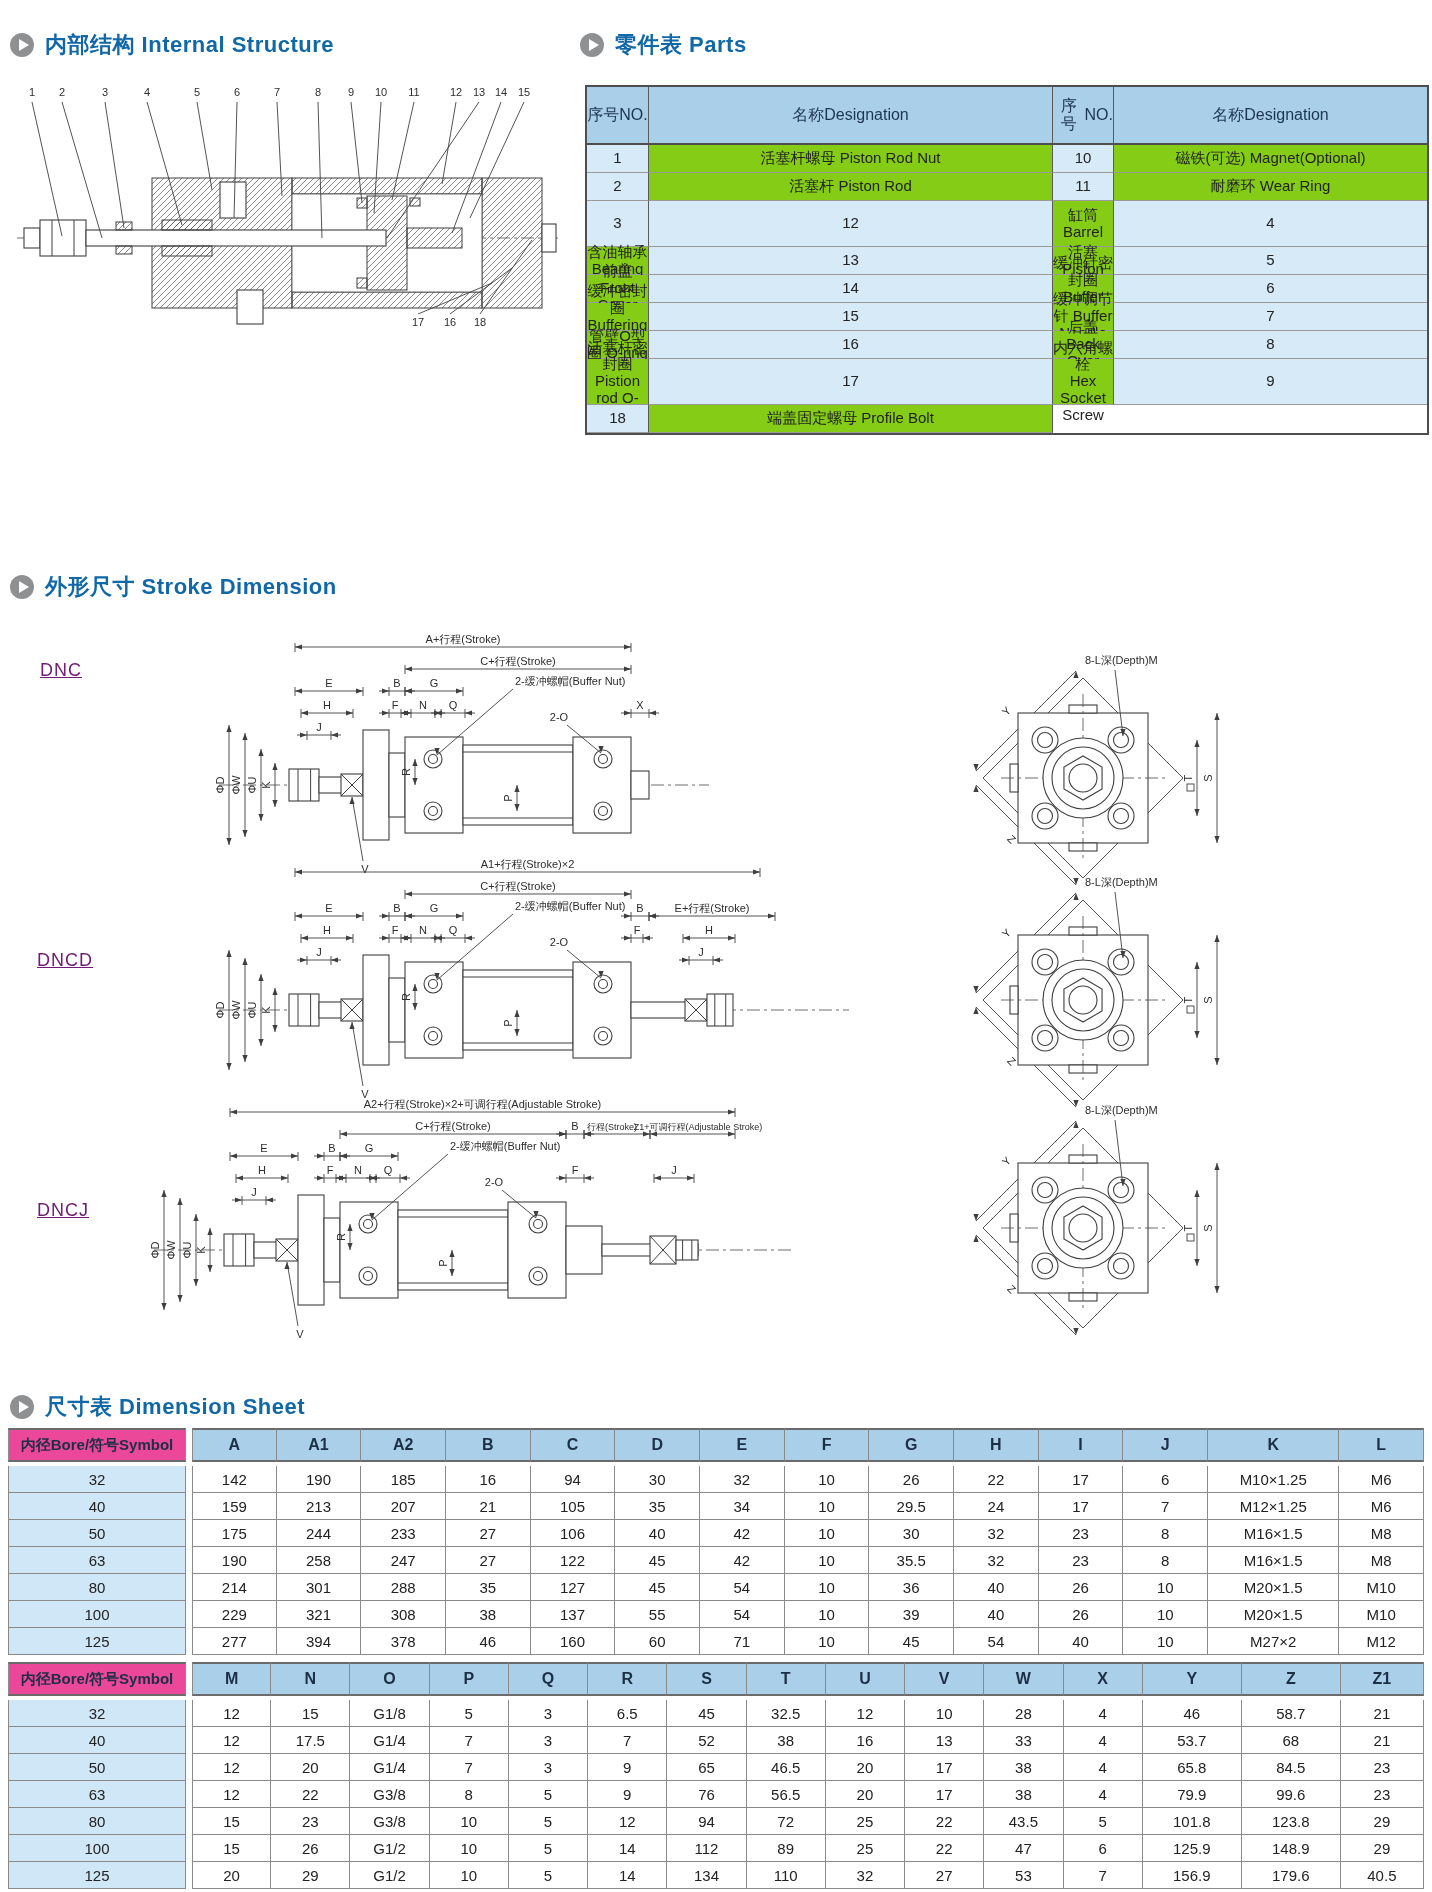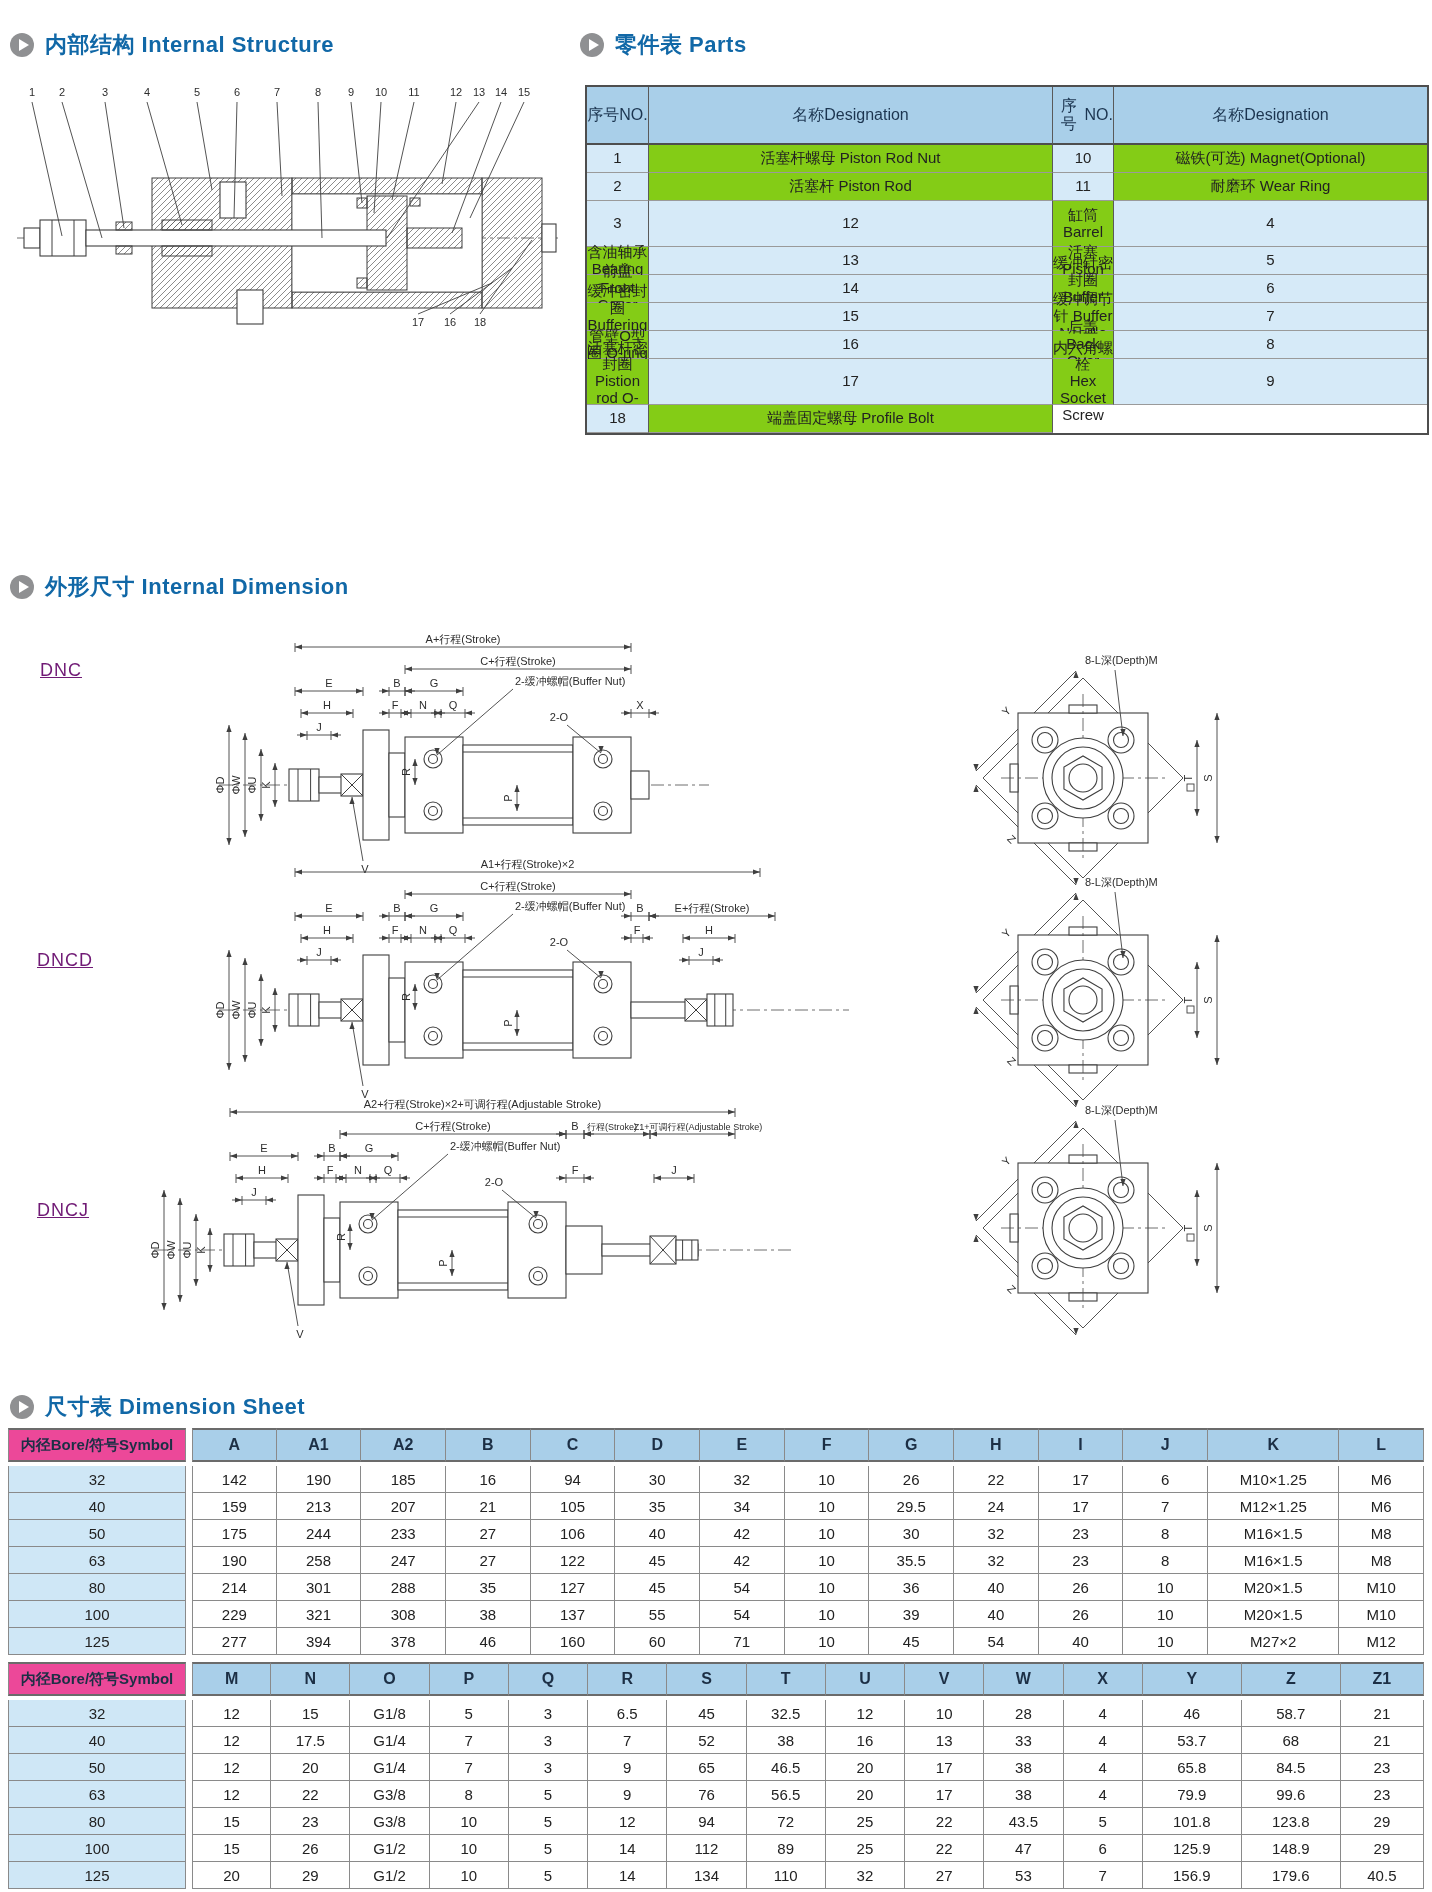--- a/index.html
+++ b/index.html
@@ -51,7 +51,7 @@
   </div>
   <div class="sec-title" style="left:10px;top:572px;">
     <span class="play"></span>
-    <span class="txt">外形尺寸 Internal Dimension</span>
+    <span class="txt">外形尺寸 Stroke Dimension</span>
   </div>
   <div class="sec-title" style="left:10px;top:1392px;">
     <span class="play"></span>

